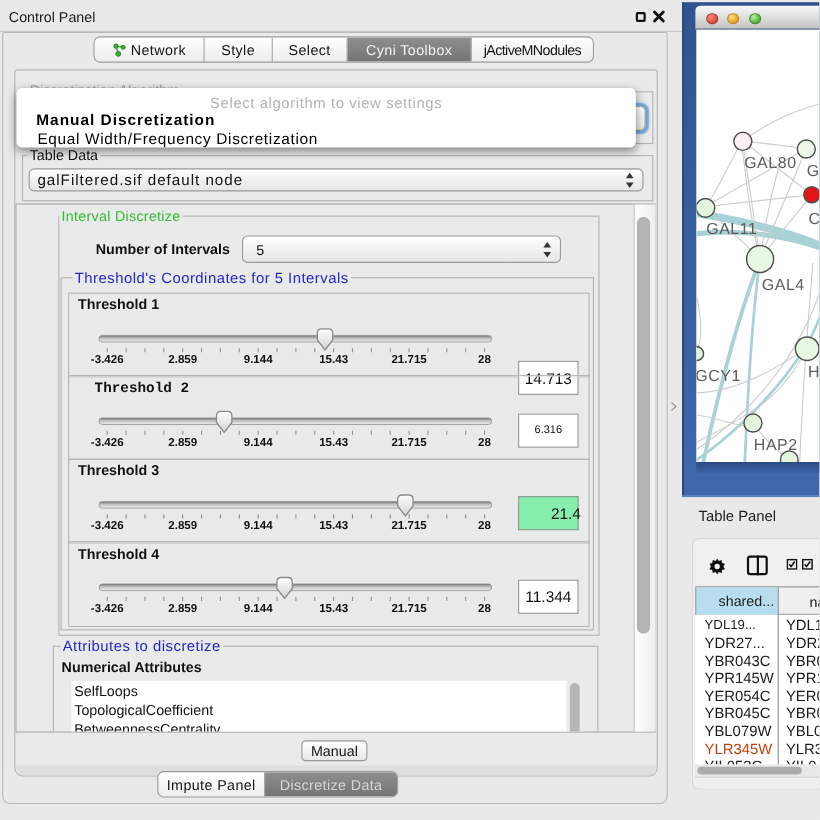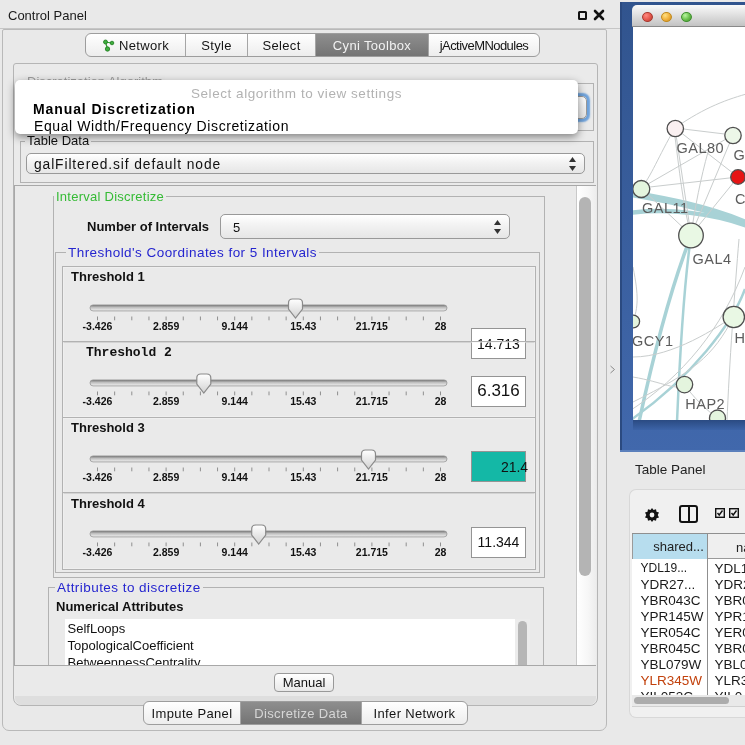--- a/index.html
+++ b/index.html
@@ -160,7 +160,7 @@
         <text x="378.5" y="64.2" text-anchor="middle" font-size="10.5" font-weight="700" fill="#111" font-family="Liberation Sans">28</text>
         <path d="M 134.8 37 q 0 -4 4 -4 h 6 q 4 0 4 4 v 6 l -7 9 l -7 -9 z" fill="url(#thg)" stroke="#8a8a8a" stroke-width="1.2"></path>
       </svg>
-<div class="abs" style="left:471px;top:375.5px;width:55px;height:31px;background:#fff;border:1px solid #949494;box-sizing:border-box;display:flex;align-items:center;justify-content:center;font-size:17px;color:#111;">6.316</div>
+<div class="abs" style="left:471px;top:375.5px;width:55px;height:31px;background:#fff;border:1px solid #949494;box-sizing:border-box;display:flex;align-items:center;justify-content:center;font-size:10px;color:#111;">6.316</div>
 <div class="tbox" style="left:62px;top:416.5px;width:472px;height:75px;"></div>
 <div class="thlab" style="left:71px;top:420.0px;">Threshold 3</div>
 <svg class="slsvg" style="left:62px;top:416.5px;" width="472" height="75" viewBox="0 0 472 75">

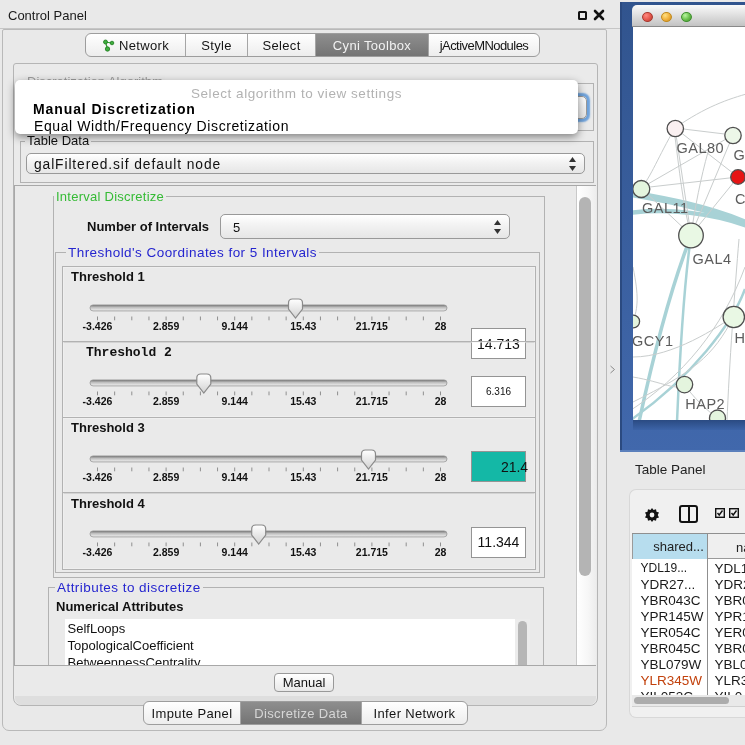--- a/index.html
+++ b/index.html
@@ -200,7 +200,7 @@
         <text x="378.5" y="64.2" text-anchor="middle" font-size="10.5" font-weight="700" fill="#111" font-family="Liberation Sans">28</text>
         <path d="M 299.5 37 q 0 -4 4 -4 h 6 q 4 0 4 4 v 6 l -7 9 l -7 -9 z" fill="url(#thg)" stroke="#8a8a8a" stroke-width="1.2"></path>
       </svg>
-<div class="abs" style="left:471px;top:451.0px;width:55px;height:31px;background:#14b8a6;border:1px solid #949494;box-sizing:border-box;display:flex;align-items:center;justify-content:center;font-size:14px;color:#111;padding-left:32px;">21.4</div>
+<div class="abs" style="left:471px;top:451.0px;width:55px;height:31px;background:#86efac;border:1px solid #949494;box-sizing:border-box;display:flex;align-items:center;justify-content:center;font-size:14px;color:#111;padding-left:32px;">21.4</div>
 <div class="tbox" style="left:62px;top:492px;width:472px;height:75.5px;"></div>
 <div class="thlab" style="left:71px;top:495.5px;">Threshold 4</div>
 <svg class="slsvg" style="left:62px;top:492px;" width="472" height="75.5" viewBox="0 0 472 75.5">

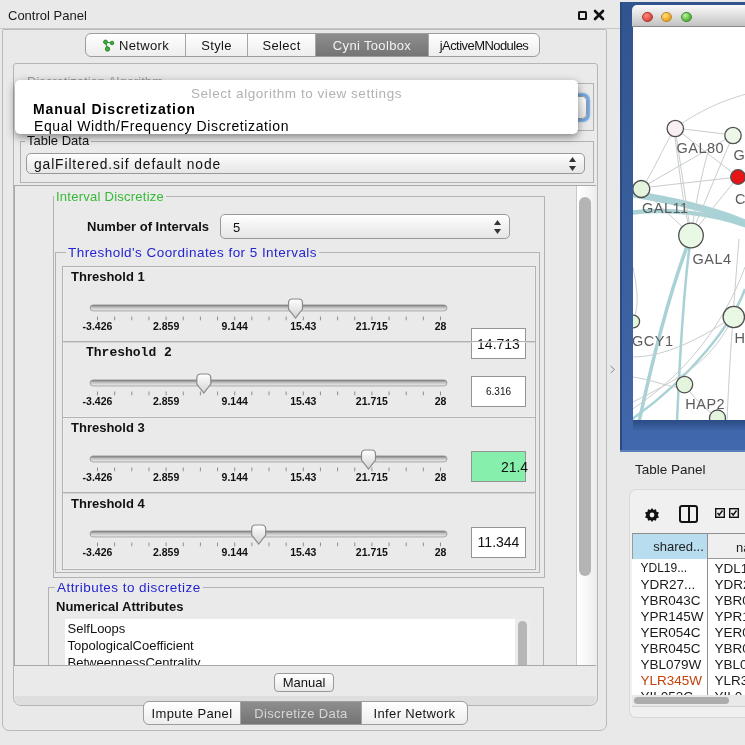--- a/index.html
+++ b/index.html
@@ -262,7 +262,6 @@
 <div class="seg" style="left:143px;top:701px;height:24px;">
 <div class="sg" style="width:96px;">Impute Panel</div>
 <div class="sg sel" style="width:120px;color:#d6d6d6;">Discretize Data</div>
-<div class="sg" style="width:105px;">Infer Network</div>
 </div>
 <svg class="abs" style="left:609px;top:365px;" width="7" height="9" viewBox="0 0 7 9">
     <path d="M1.5 1 L5.5 4.5 L1.5 8" stroke="#8a8a8a" stroke-width="1" fill="none"></path>

